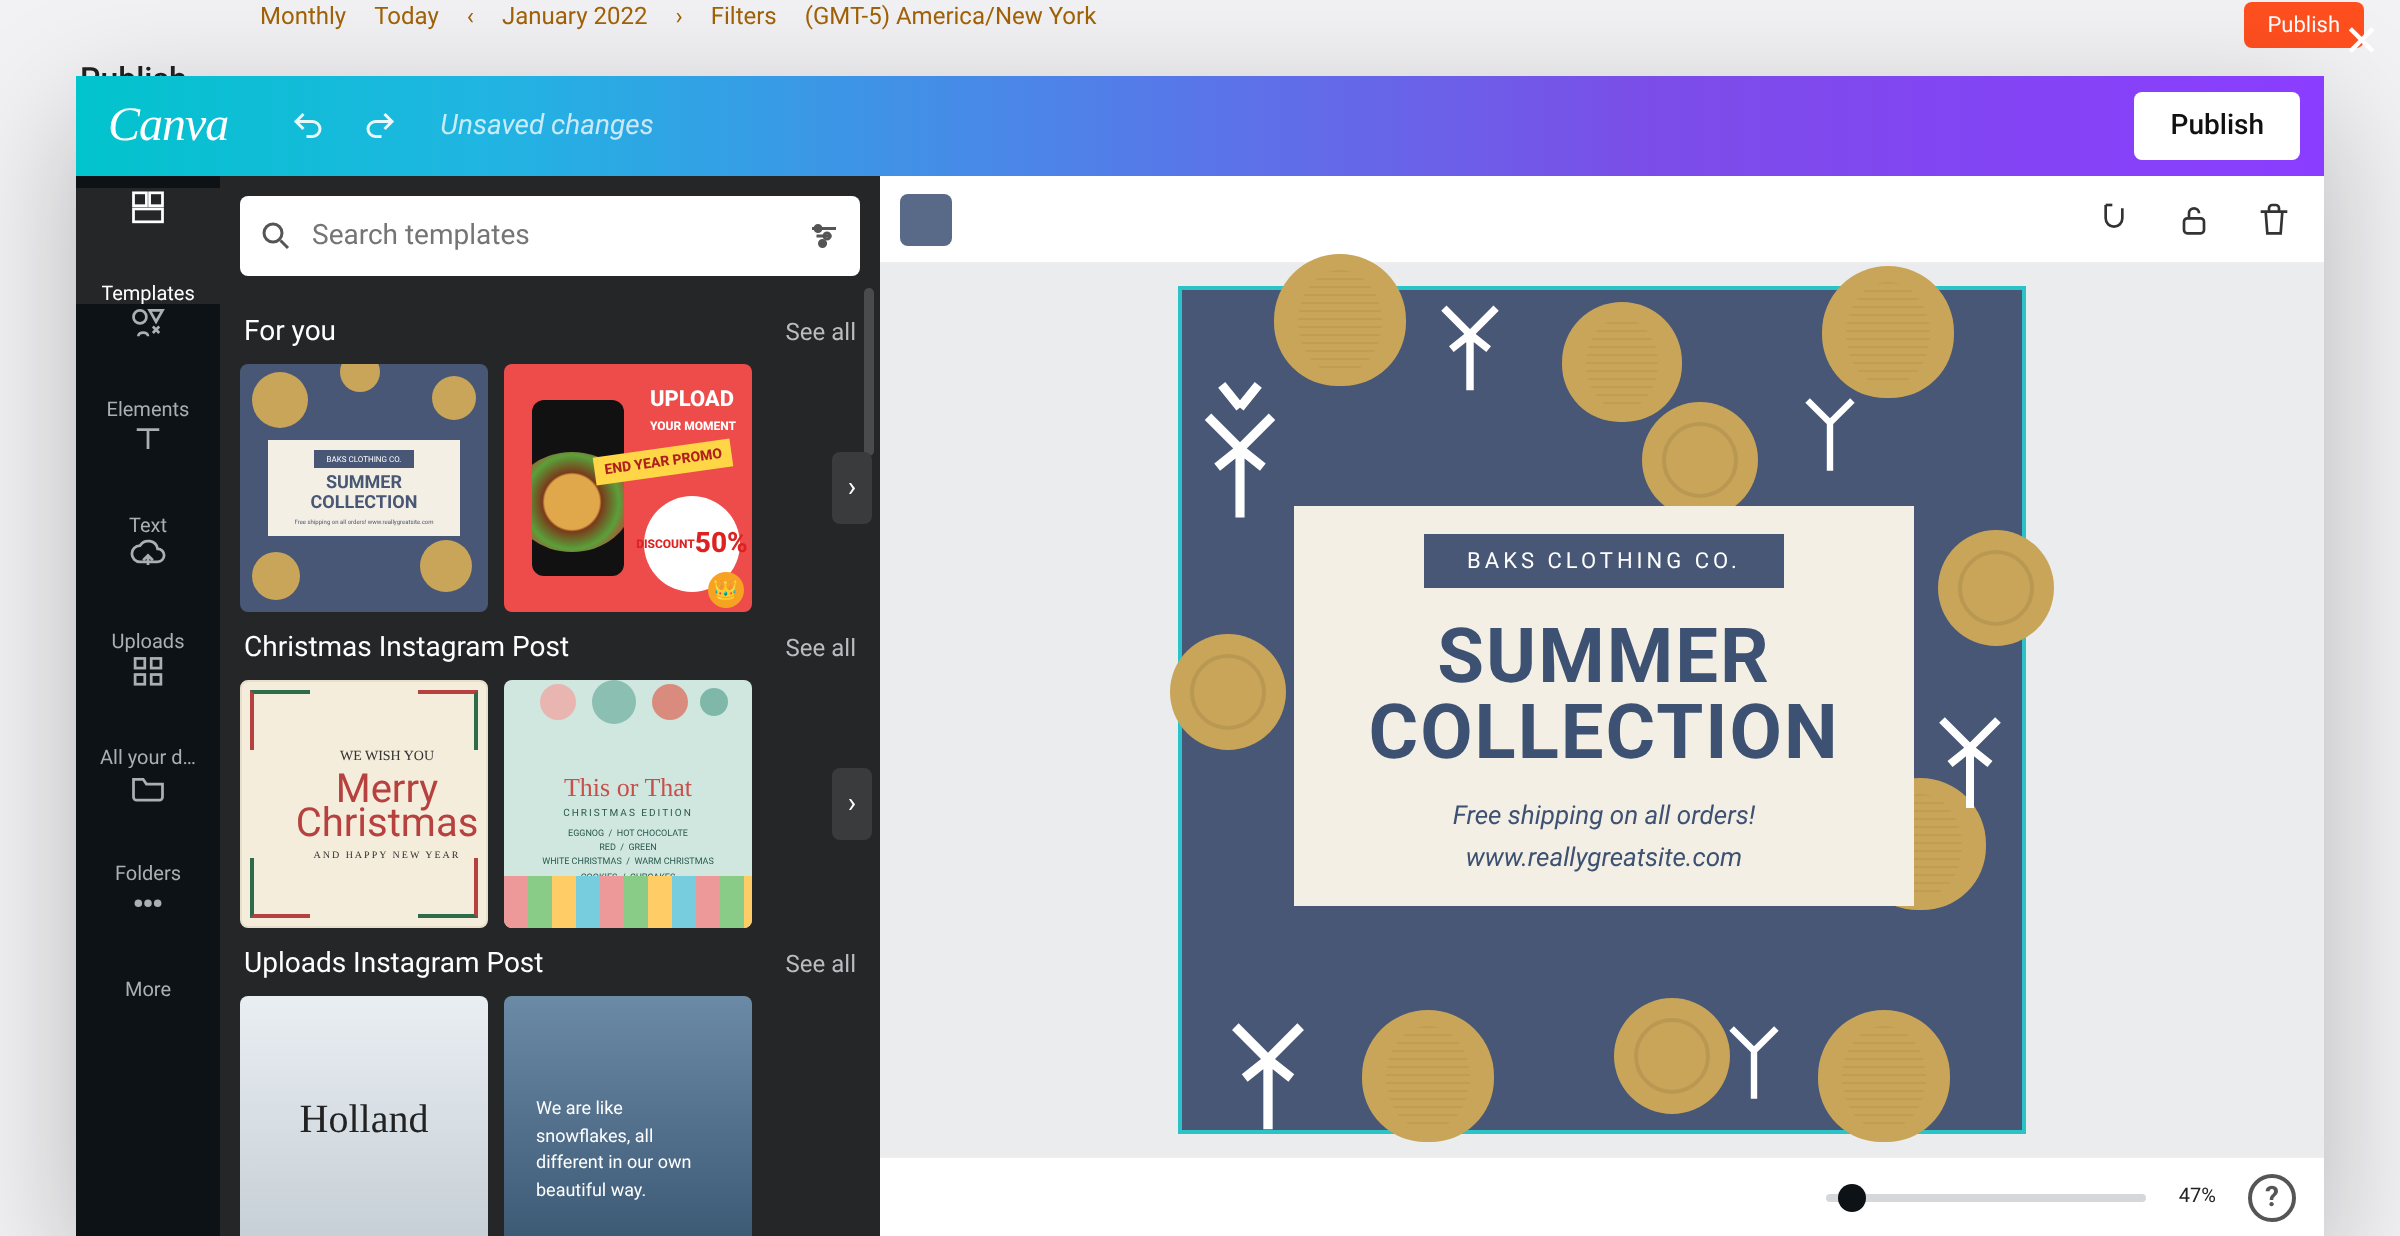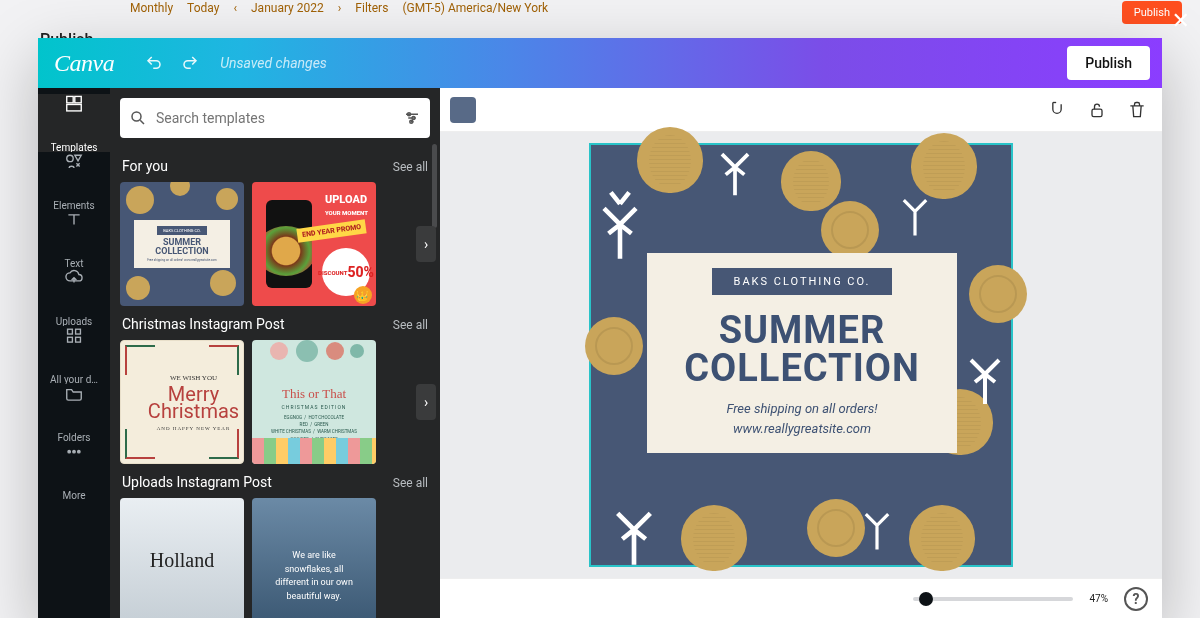--- a/index.html
+++ b/index.html
@@ -152,7 +152,7 @@
 .t5{background:linear-gradient(#e9eef2,#c6cfd6);display:flex;align-items:center;justify-content:center;}
 .t5 .h{font-family:'Brush Script MT',cursive;color:#222;font-size:20px;}
 .t6{background:linear-gradient(#6b8aa6,#3c5974);display:flex;align-items:center;justify-content:center;padding:16px;}
-.t6 .q{color:#fff;font-size:9px;text-align:center;line-height:1.5;margin-top:32px;}
+.t6 .q{color:#fff;font-size:9px;text-align:left;line-height:1.5;margin-top:32px;}
 
 
 .canvas-area{ flex:1; background:#fff; display:flex; flex-direction:column; position:relative;}

